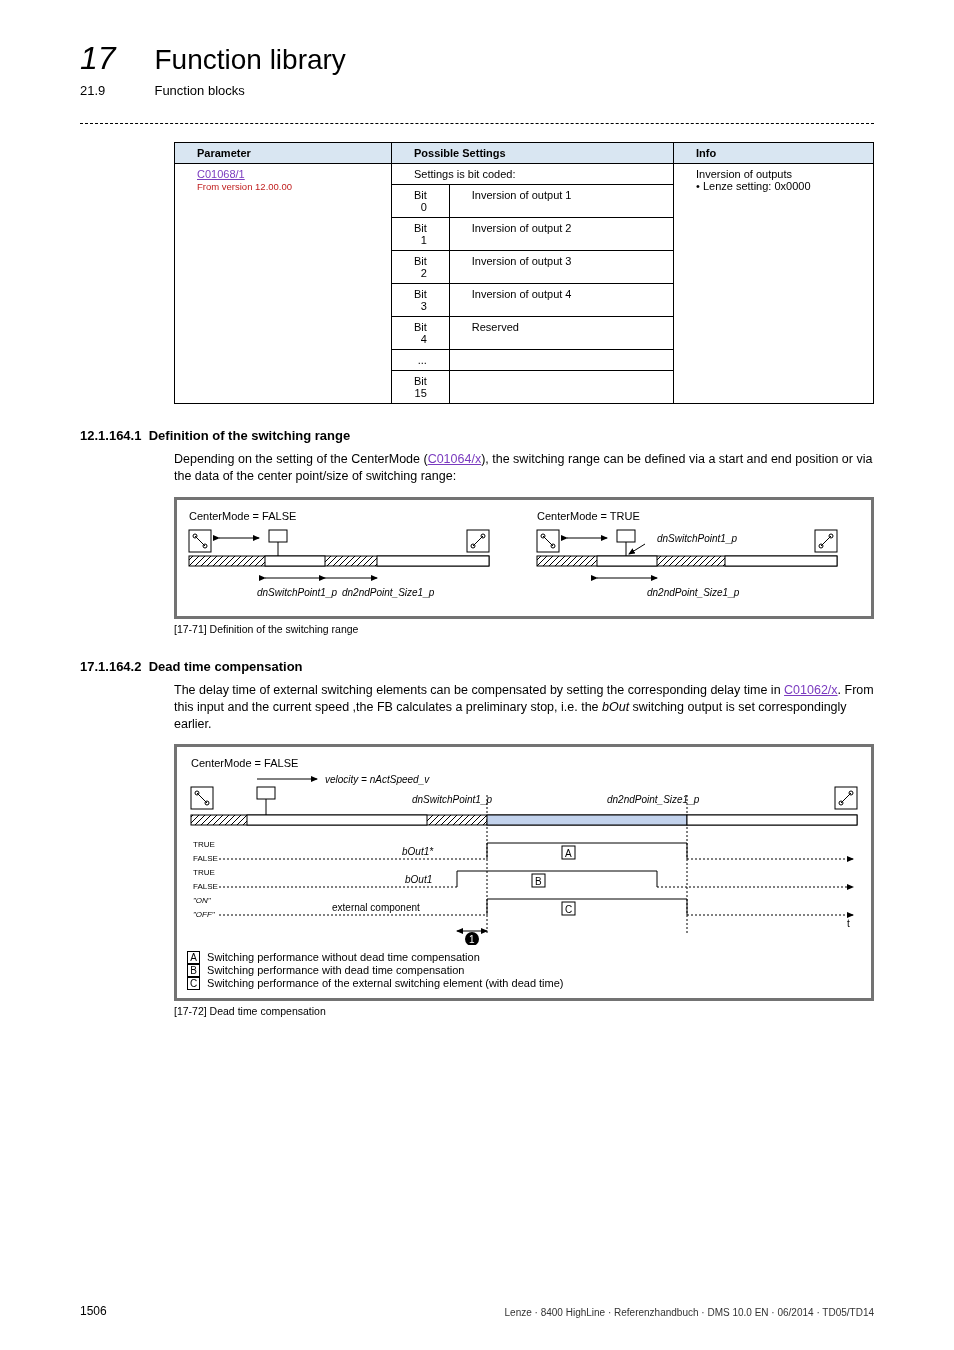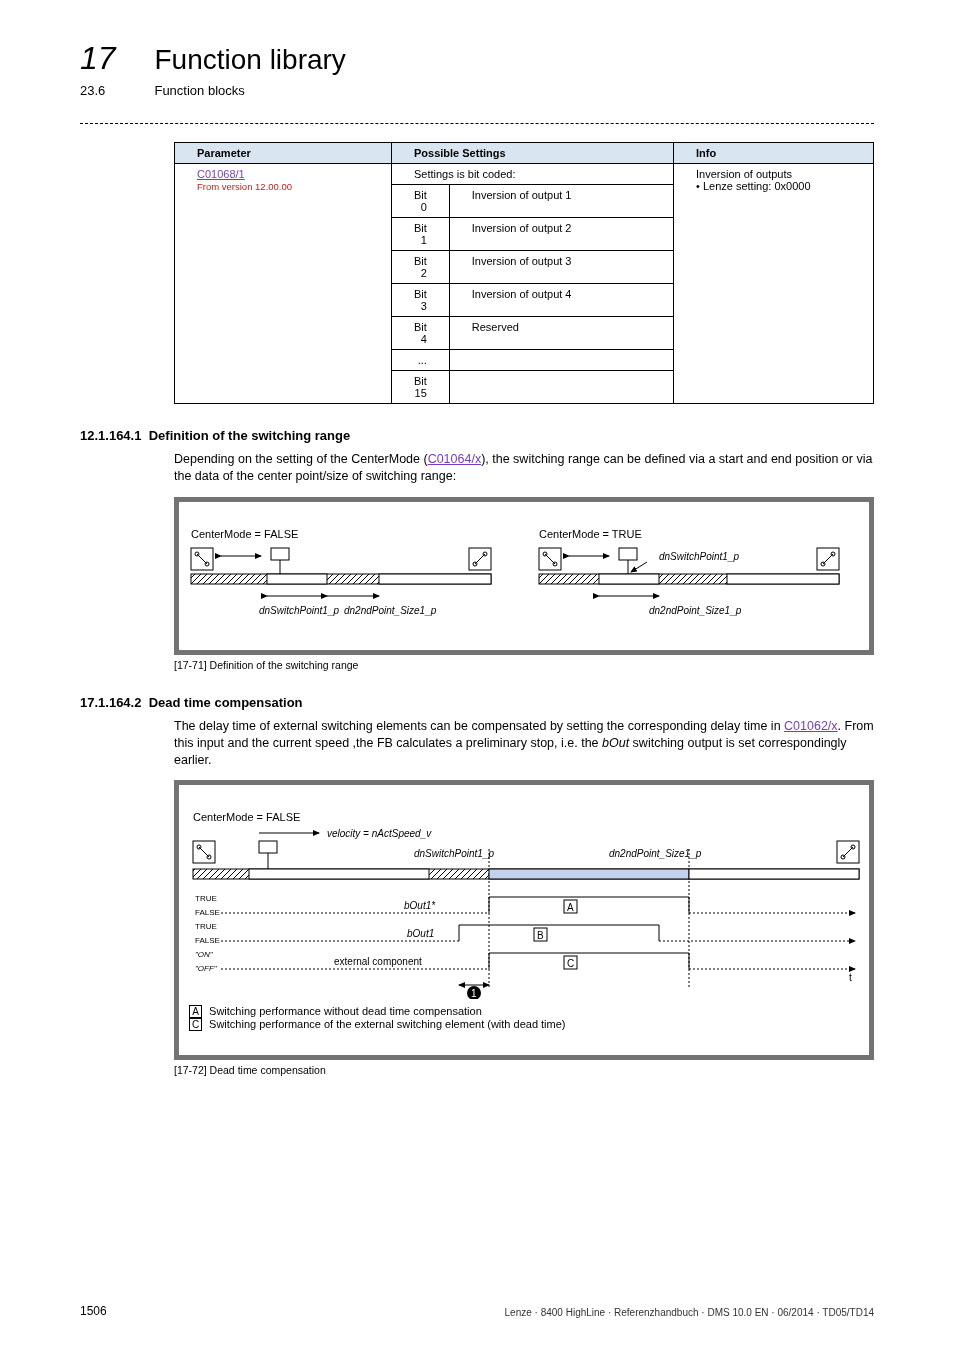--- a/index.html
+++ b/index.html
@@ -47,7 +47,7 @@
   <span class="chapter-title">Function library</span>
 </div>
 <div>
-  <span class="sub-num">23.6</span>
+  <span class="sub-num">21.9</span>
   <span class="sub-title">Function blocks</span>
 </div>
 

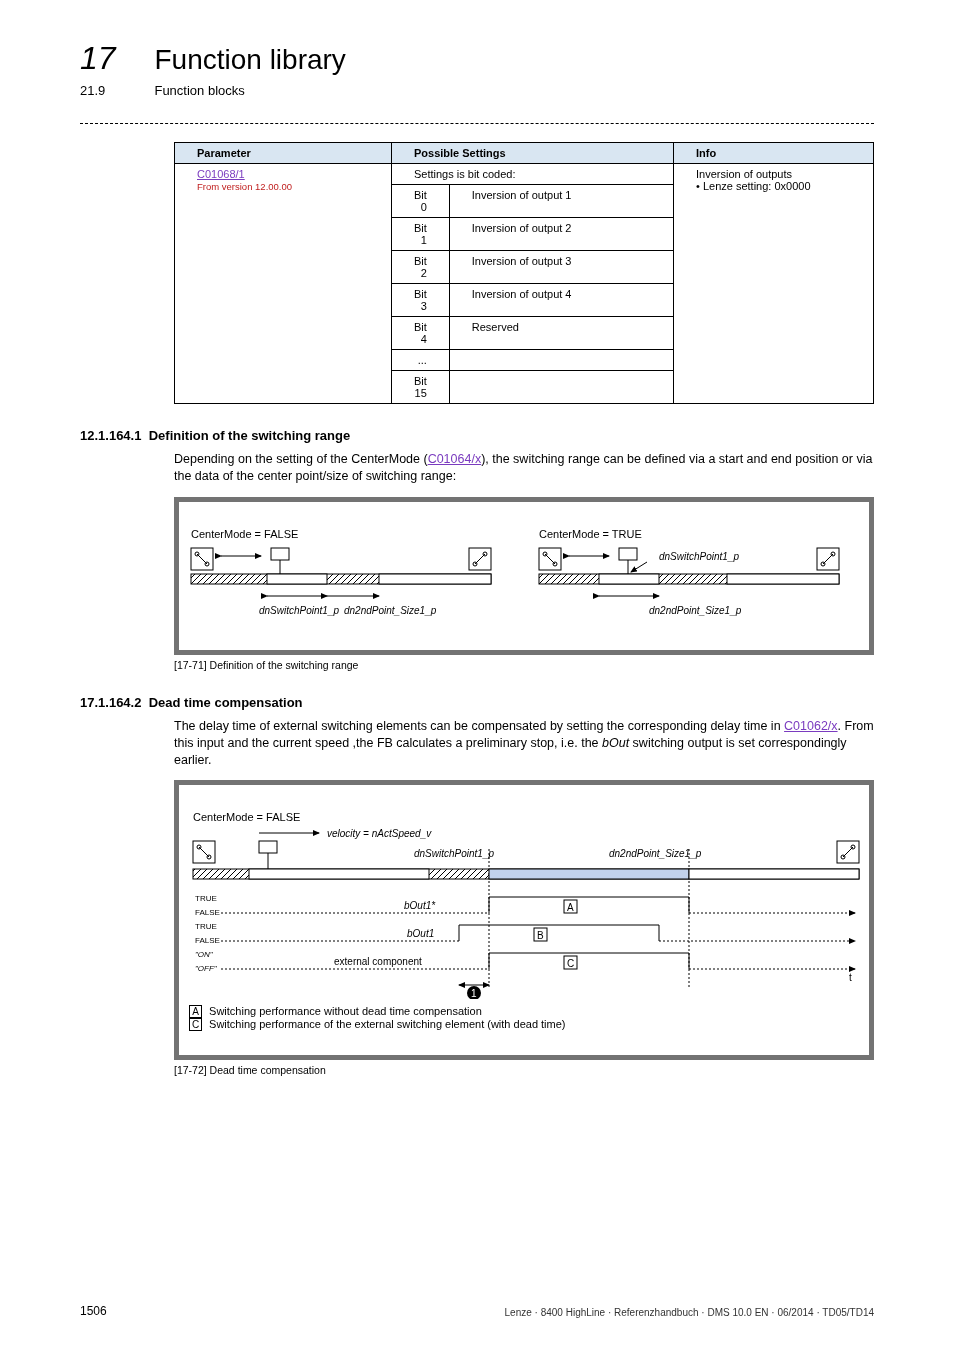--- a/index.html
+++ b/index.html
@@ -30,7 +30,7 @@
     .section-heading { font-weight: bold; font-size: 13px; margin-top: 24px; margin-bottom: 8px; }
     .body-p { font-size: 12.5px; line-height: 1.35; margin-left: 94px; margin-bottom: 10px; }
     .body-p .italic { font-style: italic; }
-    .diagram-box { border: 5px solid #737373; margin-left: 94px; padding: 24px 10px; font-size: 11px; margin-top: 12px; }
+    .diagram-box { border: 3px solid #737373; margin-left: 94px; padding: 8px 10px; font-size: 11px; margin-top: 12px; }
     .diagram-box.wide { width: 700px; }
     .caption { font-size: 10.5px; margin-left: 94px; margin-top: 4px; margin-bottom: 14px; }
     .footer-page { position: absolute; bottom: 32px; left: 80px; font-size: 12px; }

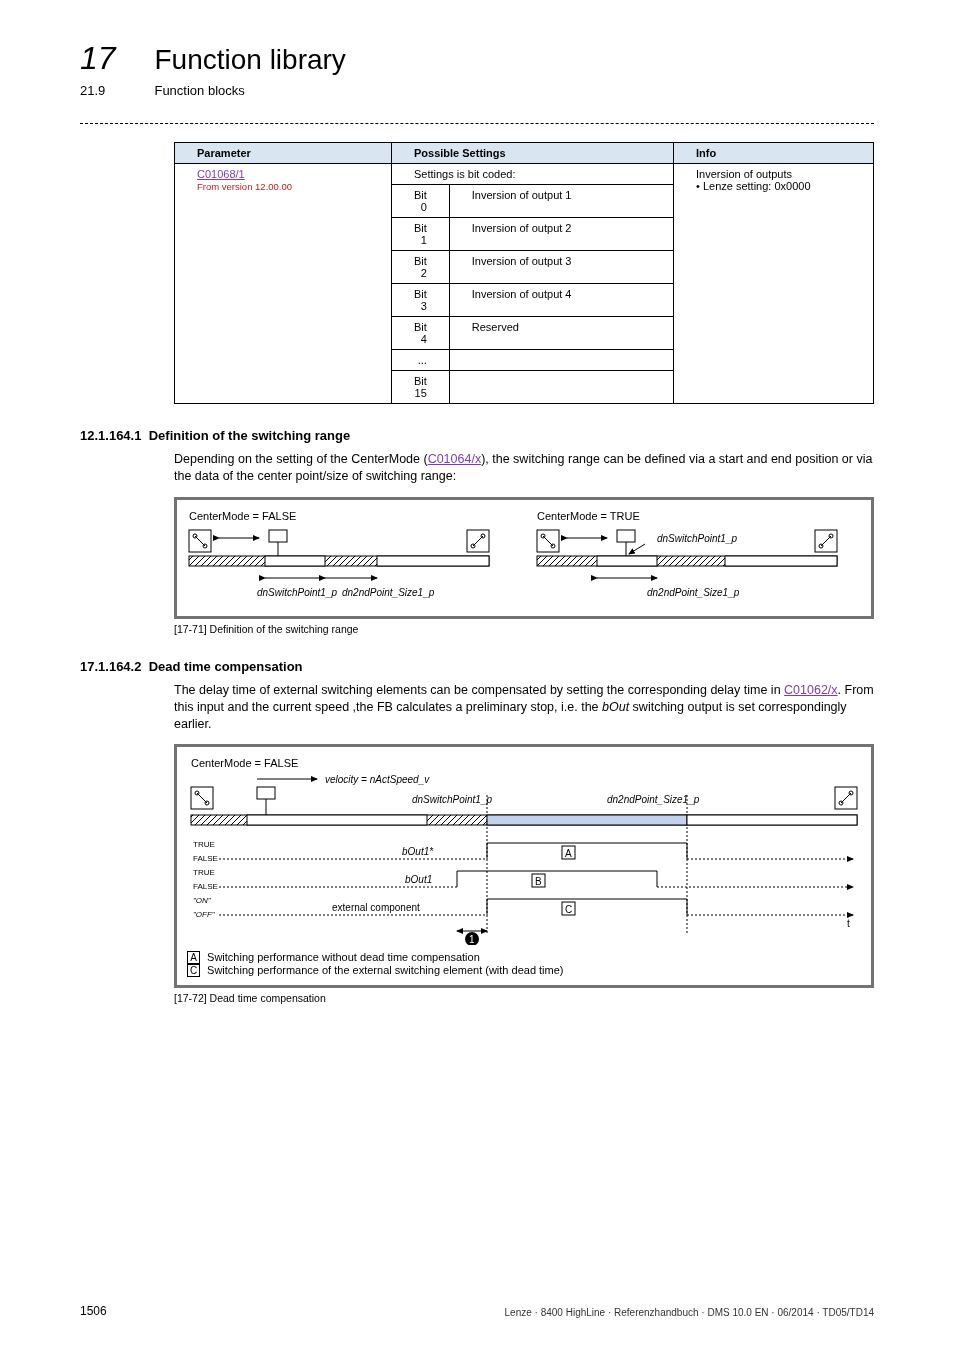--- a/index.html
+++ b/index.html
@@ -241,6 +241,7 @@
 </svg>
 <div style="margin-top:6px; font-size:11px;">
   <div><span class="letter-box">A</span><span> Switching performance without dead time compensation</span></div>
+  <div><span class="letter-box">B</span><span> Switching performance with dead time compensation</span></div>
   <div><span class="letter-box">C</span><span> Switching performance of the external switching element (with dead time)</span></div>
 </div>
 </div>

